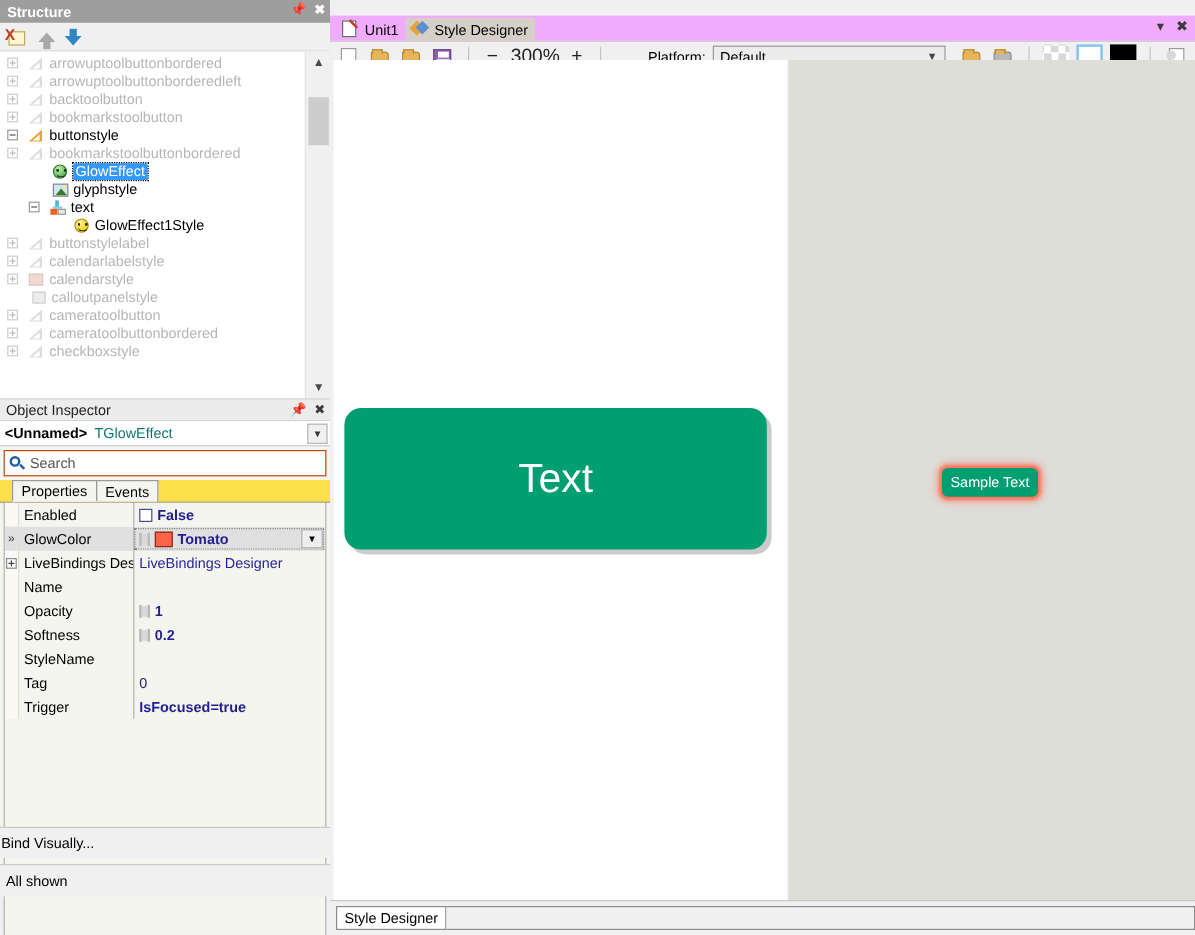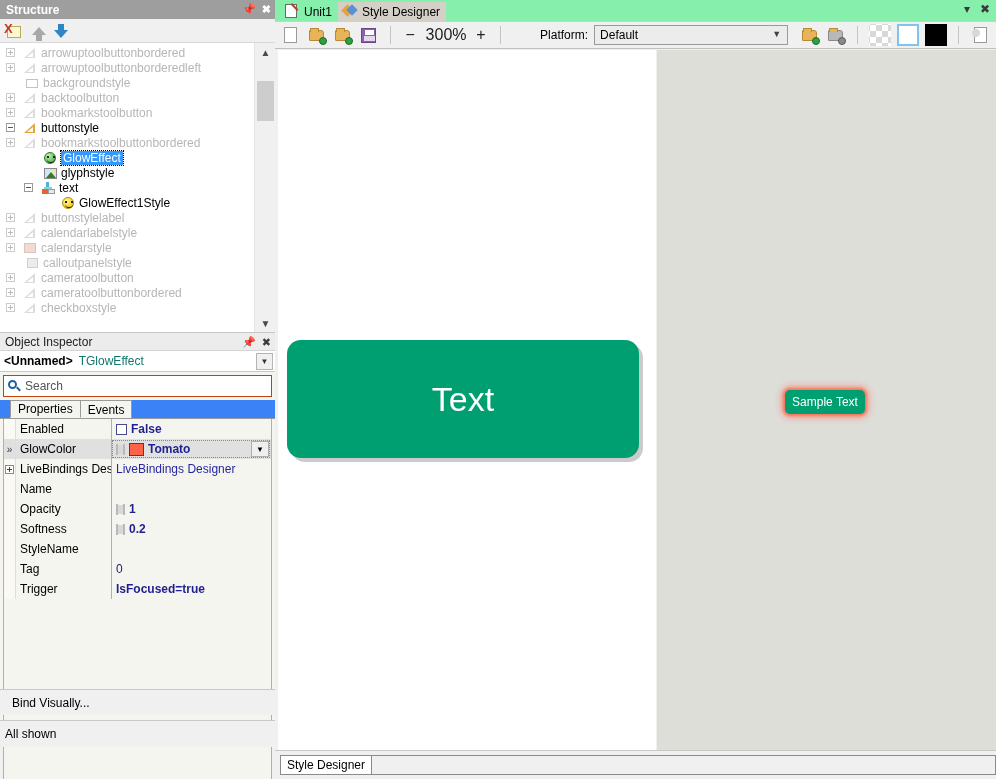--- a/index.html
+++ b/index.html
@@ -417,11 +417,12 @@
 
   #tabstrip {
     height: 21px;
-    background: #86efac;
+    background: #f0abfc;
     display: flex;
     align-items: flex-end;
     padding-left: 6px;
     position: relative;
+    margin-top: 13px;
   }
   .doc-tab {
     height: 19px;

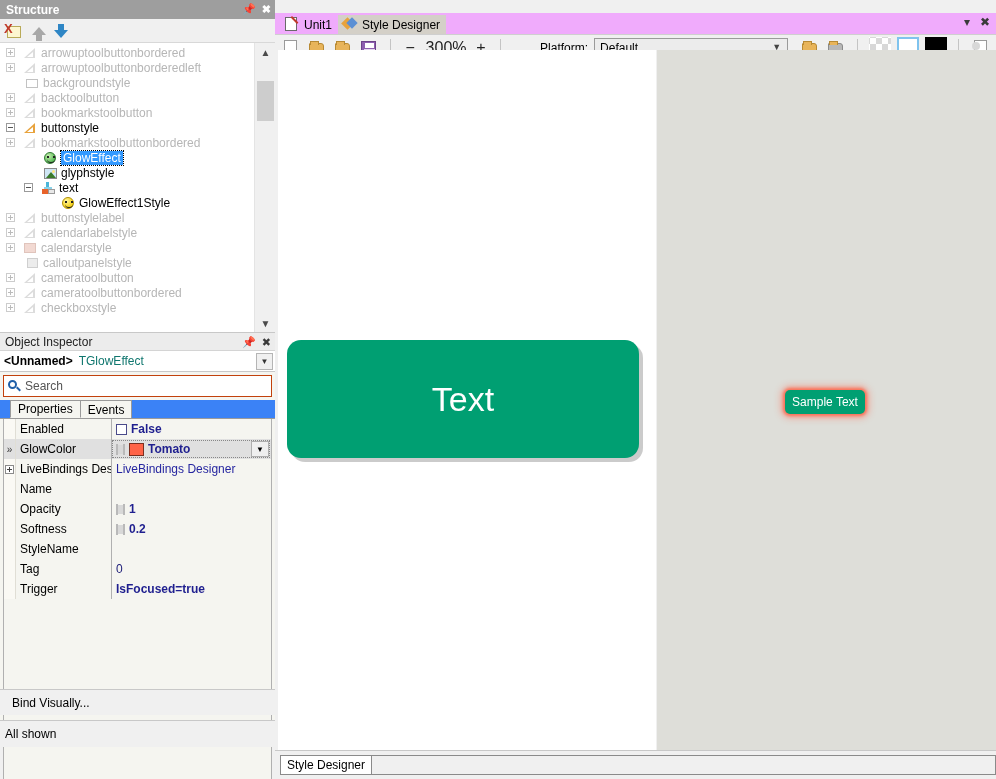--- a/index.html
+++ b/index.html
@@ -625,15 +625,6 @@
               <span class="tri-in"></span>
             </span>
             <span class="tree-label dim">arrowuptoolbuttonborderedleft</span>
-          </div>
-          <div class="tree-row">
-            <span style="width:6px;flex:0 0 auto;"></span>
-            <span class="exp-spacer"></span>
-            <span class="dotlead"></span>
-            <span class="ticon">
-              <span class="icon-rect"></span>
-            </span>
-            <span class="tree-label dim">backgroundstyle</span>
           </div>
           <div class="tree-row">
             <span style="width:6px;flex:0 0 auto;"></span>

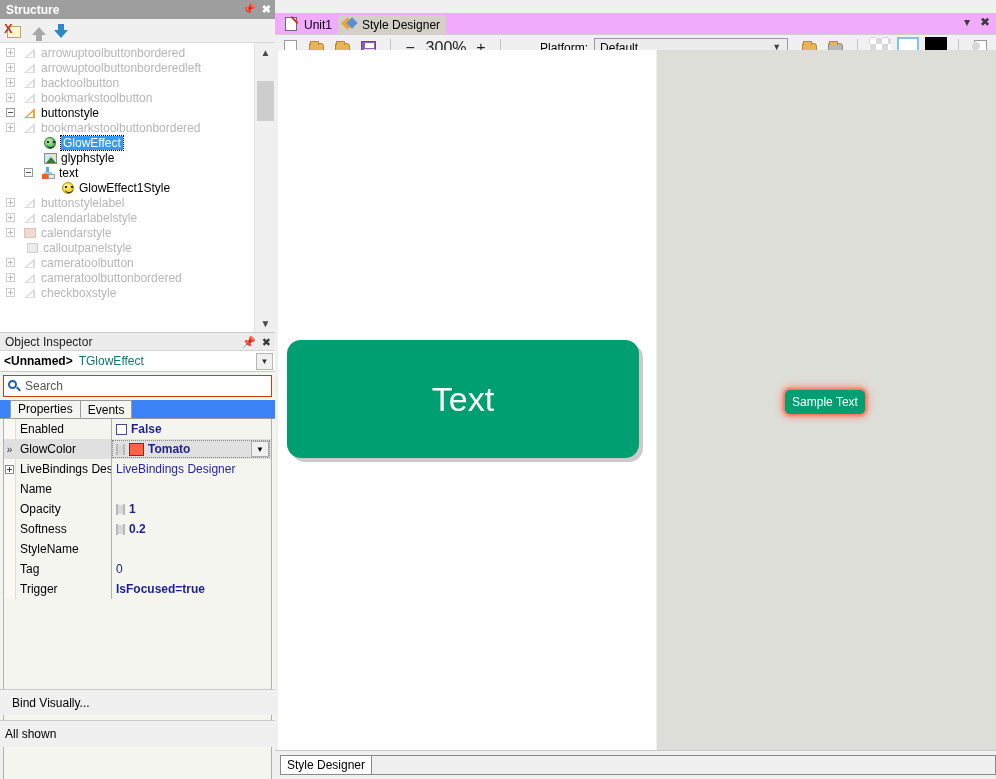--- a/index.html
+++ b/index.html
@@ -280,7 +280,7 @@
     align-items: flex-end;
     border-bottom: 1px solid #9a9a9a;
     padding-left: 10px;
-    background: #3b82f6;
+    background: #fde047;
   }
   .oi-tab {
     height: 18px;

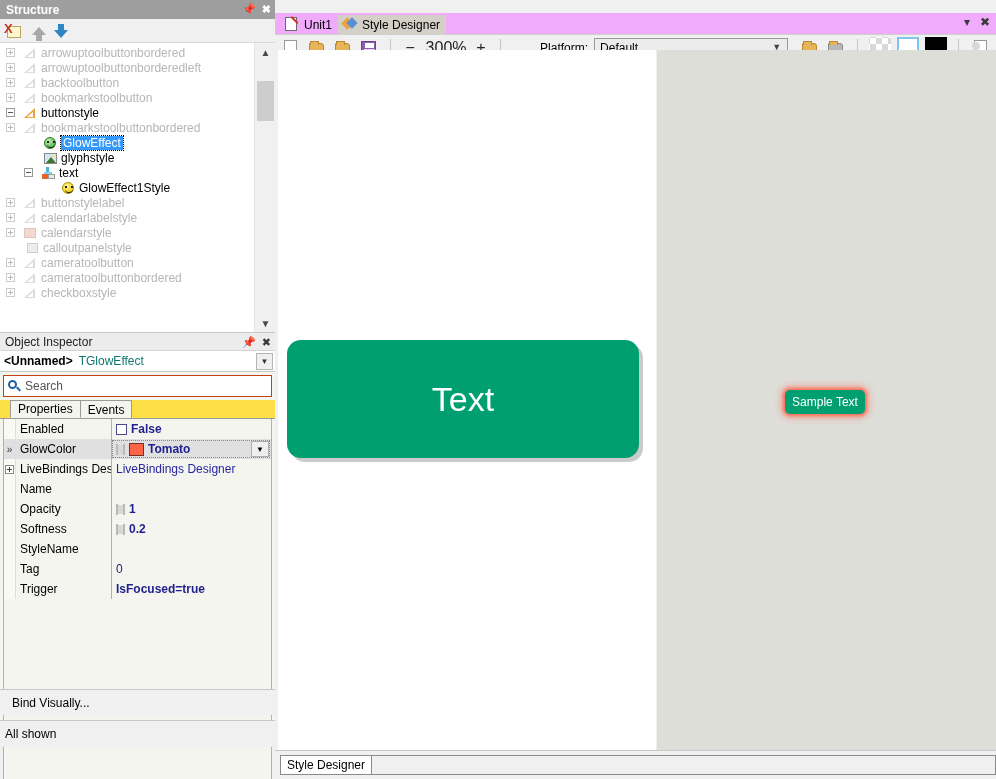--- a/index.html
+++ b/index.html
@@ -391,7 +391,7 @@
     background: #f0f0f0;
     border-top: 1px solid #c8c8c8;
     display: flex; align-items: center;
-    padding-left: 12px;
+    padding-left: 1px;
     color: #000;
     font-size: 12px;
   }

